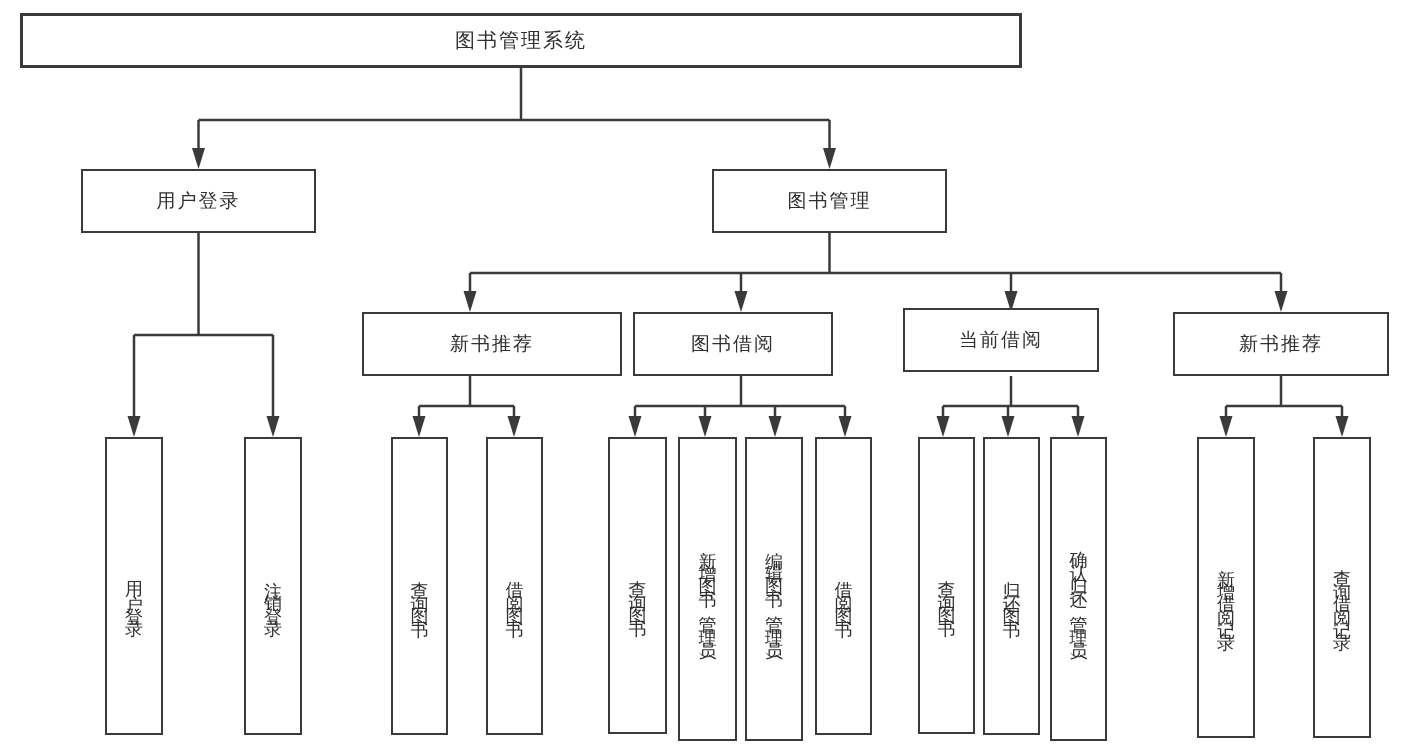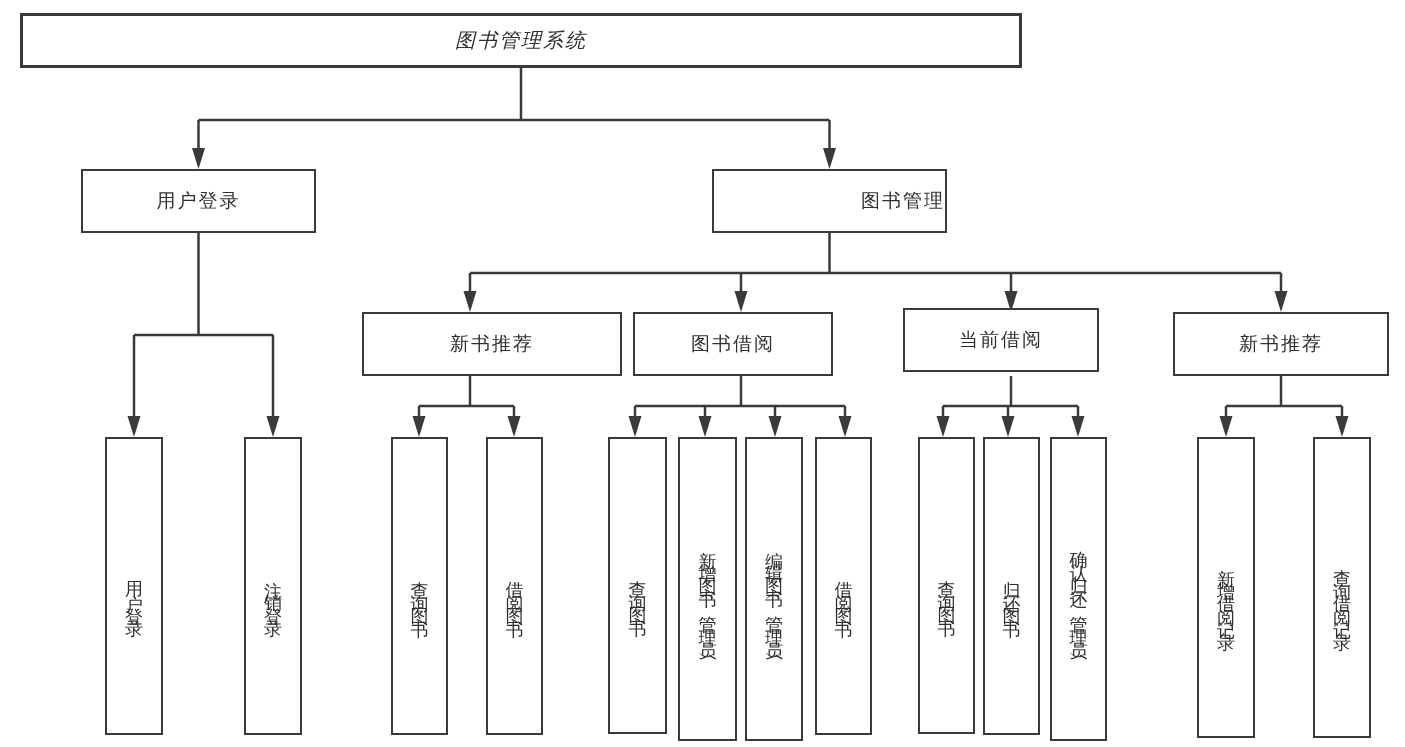--- a/index.html
+++ b/index.html
@@ -21,7 +21,7 @@
     z-index:2;
   }
   .hbox{font-size:19px;letter-spacing:2px;}
-  .root{border-width:3px;font-size:20px;font-style:italic;}
+  .root{border-width:3px;font-size:20px;}
   .leaf{z-index:2;}
   .vtext{
     writing-mode:vertical-rl;

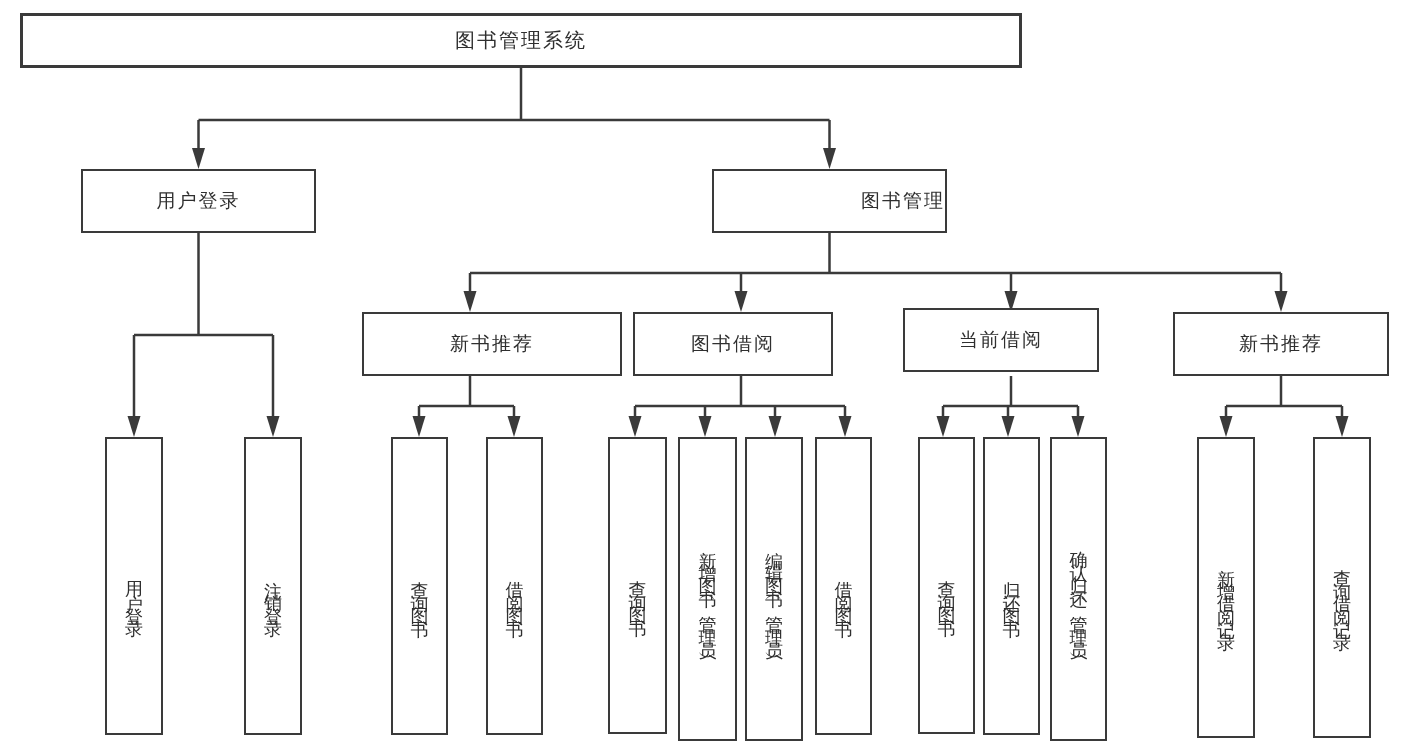--- a/index.html
+++ b/index.html
@@ -120,7 +120,7 @@
   <div class="box hbox" style="left:81px;top:169px;width:235px;height:64px;">
     <span>用户登录</span>
   </div>
-  <div class="box hbox" style="left:712px;top:169px;width:235px;height:64px;justify-content:flex-end;">
+  <div class="box hbox" style="left:712px;top:169px;width:235px;height:64px;">
     <span>图书管理</span>
   </div>
 

